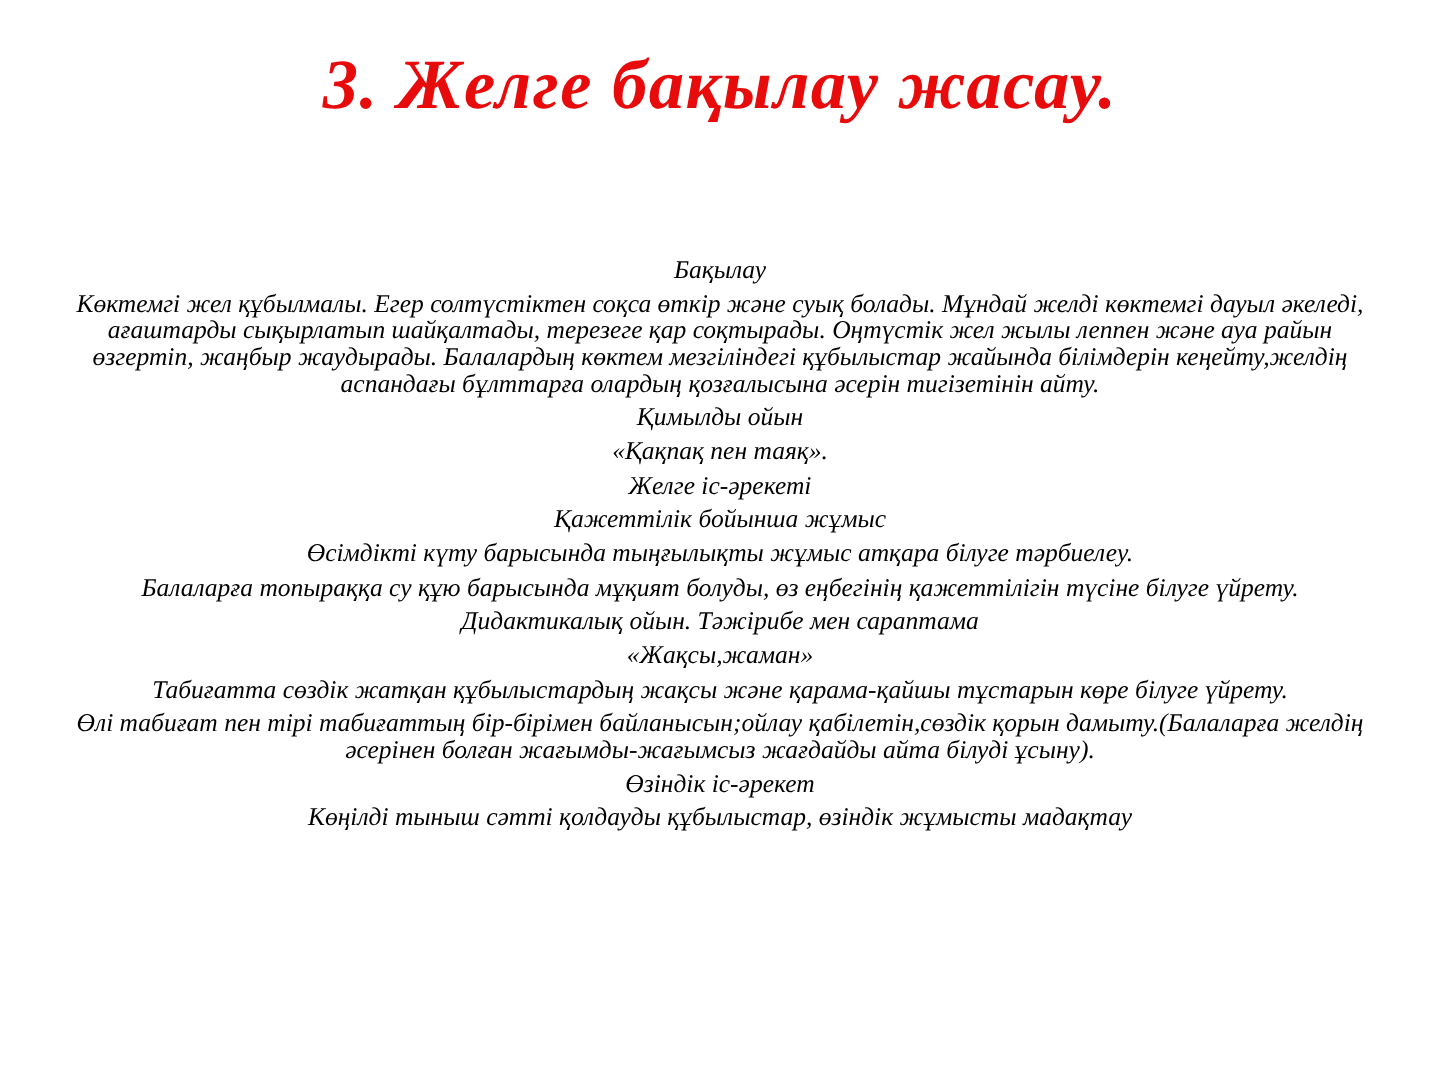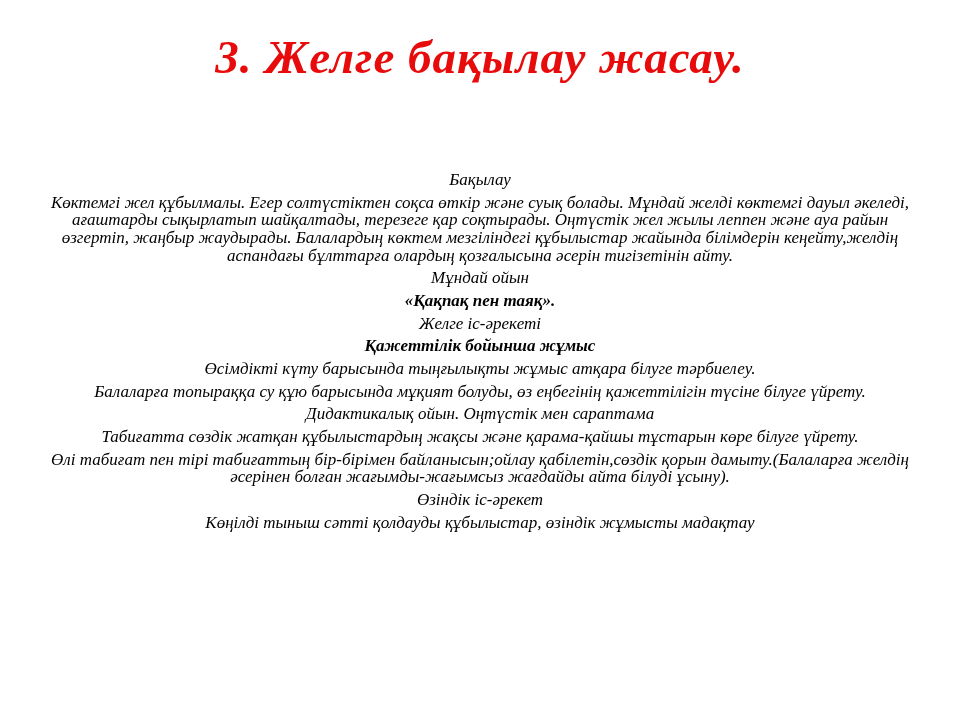--- a/index.html
+++ b/index.html
@@ -60,7 +60,7 @@
   <div class="slide-body">
     <p>Бақылау</p>
     <p>Көктемгі жел құбылмалы. Егер солтүстіктен соқса өткір және суық болады. Мұндай желді көктемгі дауыл әкеледі, ағаштарды сықырлатып шайқалтады, терезеге қар соқтырады. Оңтүстік жел жылы леппен  және ауа райын өзгертіп, жаңбыр жаудырады. Балалардың көктем мезгіліндегі құбылыстар жайында білімдерін кеңейту,желдің аспандағы бұлттарға олардың қозғалысына әсерін тигізетінін айту.</p>
-    <p>Мұндай ойын</p>
+    <p>Қимылды ойын</p>
     <p class="bold">«Қақпақ пен таяқ».</p>
     <p>Желге іс-әрекеті</p>
     <p class="bold">Қажеттілік бойынша жұмыс</p>

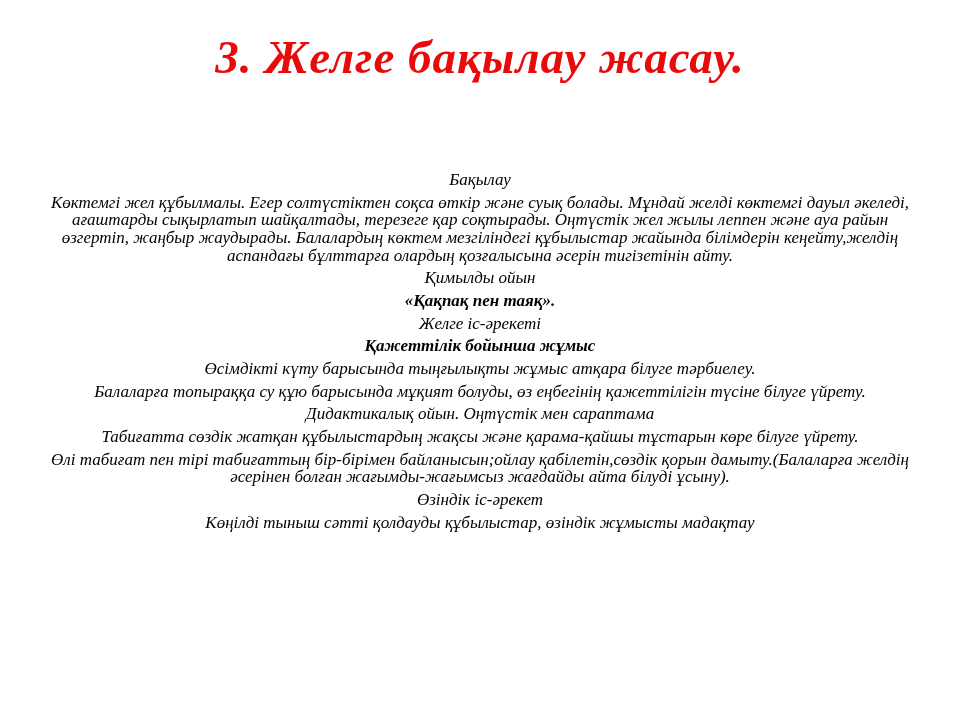--- a/index.html
+++ b/index.html
@@ -47,7 +47,7 @@
     padding: 0;
   }
   .slide-body p.bold {
-    font-weight: bold;
+    font-weight: normal;
   }
 </style>
 </head>

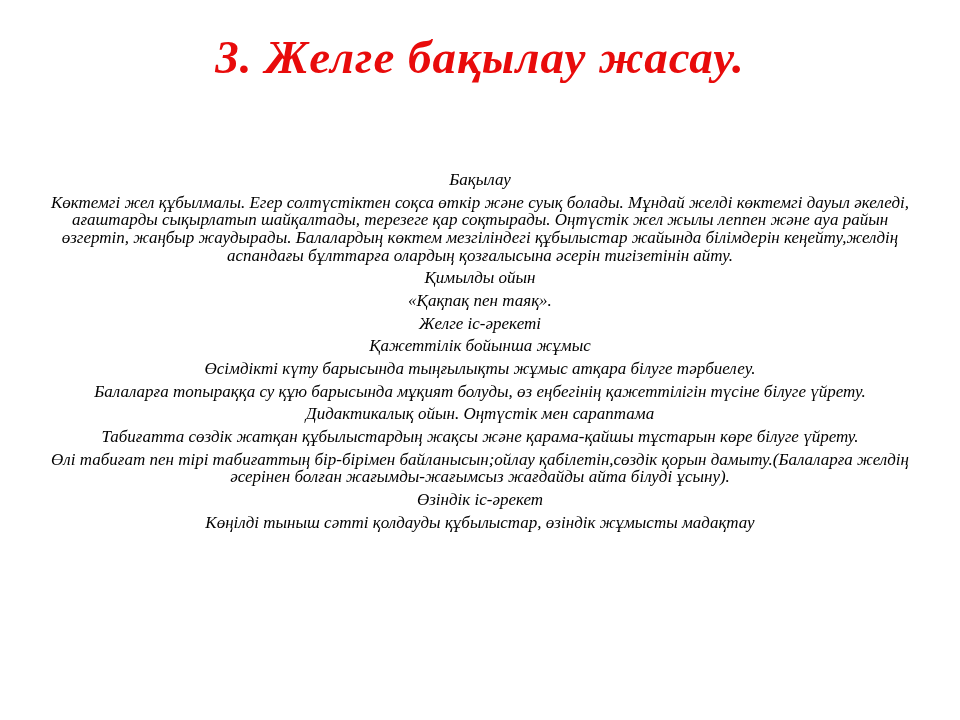--- a/index.html
+++ b/index.html
@@ -66,7 +66,7 @@
     <p class="bold">Қажеттілік бойынша жұмыс</p>
     <p>Өсімдікті күту барысында тыңғылықты жұмыс атқара білуге тәрбиелеу.</p>
     <p>Балаларға топыраққа су құю барысында мұқият болуды, өз еңбегінің  қажеттілігін түсіне білуге үйрету.</p>
-    <p>Дидактикалық ойын. Оңтүстік мен сараптама</p>
+    <p>Дидактикалық ойын. Тәжірибе мен сараптама</p>
     <p>Табиғатта сөздік жатқан құбылыстардың жақсы және қарама-қайшы тұстарын көре білуге  үйрету.</p>
     <p>Өлі табиғат пен тірі табиғаттың бір-бірімен байланысын;ойлау қабілетін,сөздік қорын дамыту.(Балаларға желдің әсерінен  болған жағымды-жағымсыз жағдайды айта білуді ұсыну).</p>
     <p>Өзіндік іс-әрекет</p>

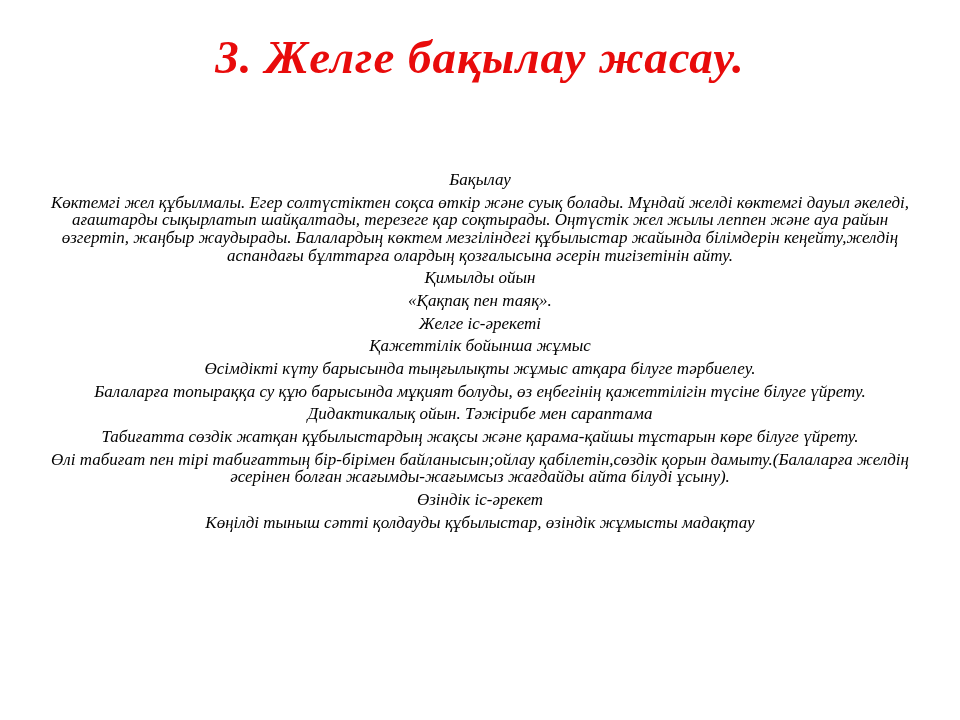--- a/index.html
+++ b/index.html
@@ -67,6 +67,7 @@
     <p>Өсімдікті күту барысында тыңғылықты жұмыс атқара білуге тәрбиелеу.</p>
     <p>Балаларға топыраққа су құю барысында мұқият болуды, өз еңбегінің  қажеттілігін түсіне білуге үйрету.</p>
     <p>Дидактикалық ойын. Тәжірибе мен сараптама</p>
+    <p class="bold">«Жақсы,жаман»</p>
     <p>Табиғатта сөздік жатқан құбылыстардың жақсы және қарама-қайшы тұстарын көре білуге  үйрету.</p>
     <p>Өлі табиғат пен тірі табиғаттың бір-бірімен байланысын;ойлау қабілетін,сөздік қорын дамыту.(Балаларға желдің әсерінен  болған жағымды-жағымсыз жағдайды айта білуді ұсыну).</p>
     <p>Өзіндік іс-әрекет</p>

